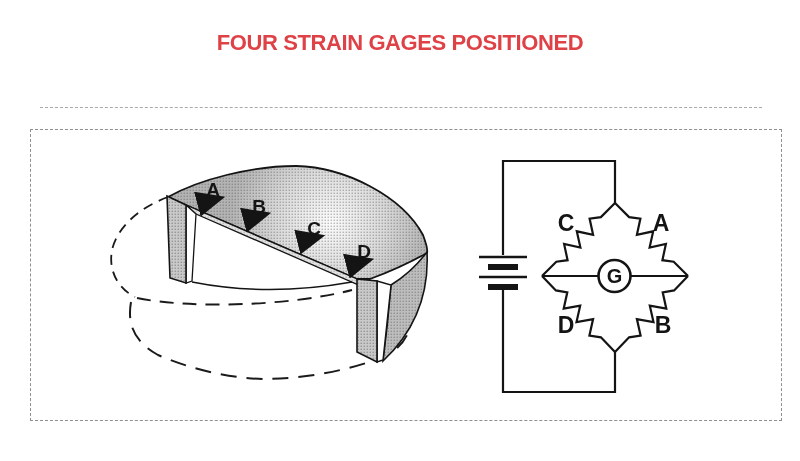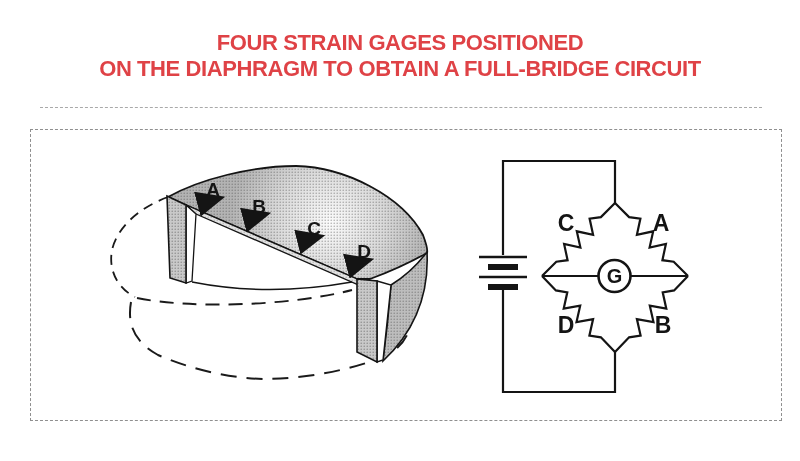--- a/index.html
+++ b/index.html
@@ -24,7 +24,6 @@
 
   <div id="title-block">
     <div>FOUR STRAIN GAGES POSITIONED</div>
-    <div>ON THE DIAPHRAGM TO OBTAIN A FULL-BRIDGE CIRCUIT</div>
   </div>
 
   <div id="separator"></div>

